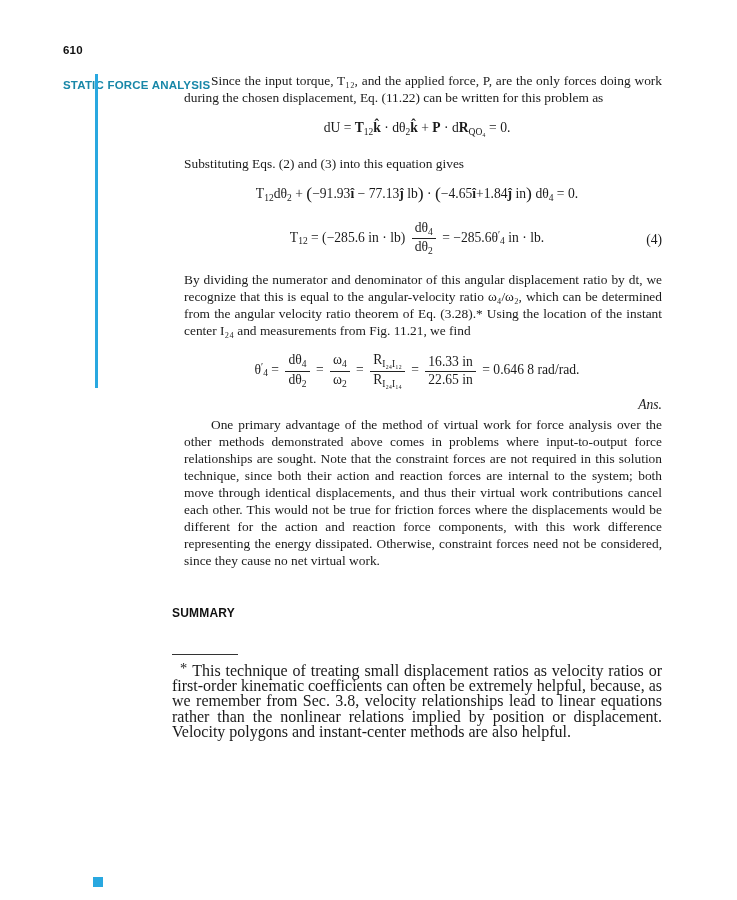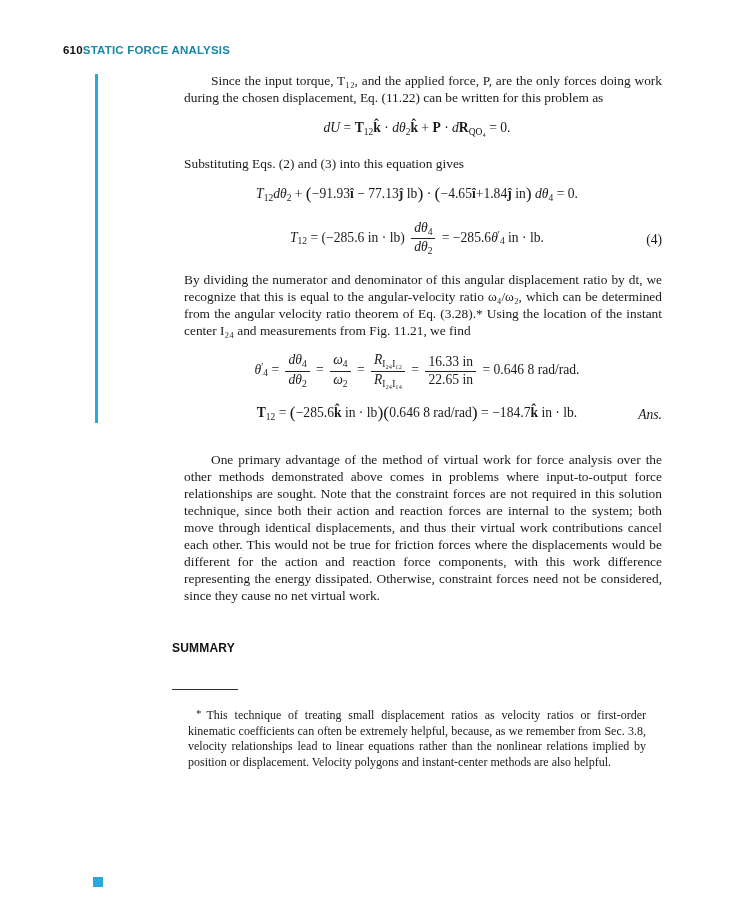--- a/index.html
+++ b/index.html
@@ -15,9 +15,9 @@
   .running-header {
     position: absolute;
     top: 44px; left: 63px; right: 75px;
-    display: flex; align-items: flex-start; 
+    display: flex; align-items: flex-start; gap: 23px;
     font-family: "Liberation Sans", sans-serif;
-    font-size: 11.5px; font-weight: bold; letter-spacing: 0.2px;
+    font-size: 11.5px; font-weight: bold; letter-spacing: 0.2px; flex-direction: column;
   }
   .page-num { color: #111111; }
   .running-head { color: #1887a8; }

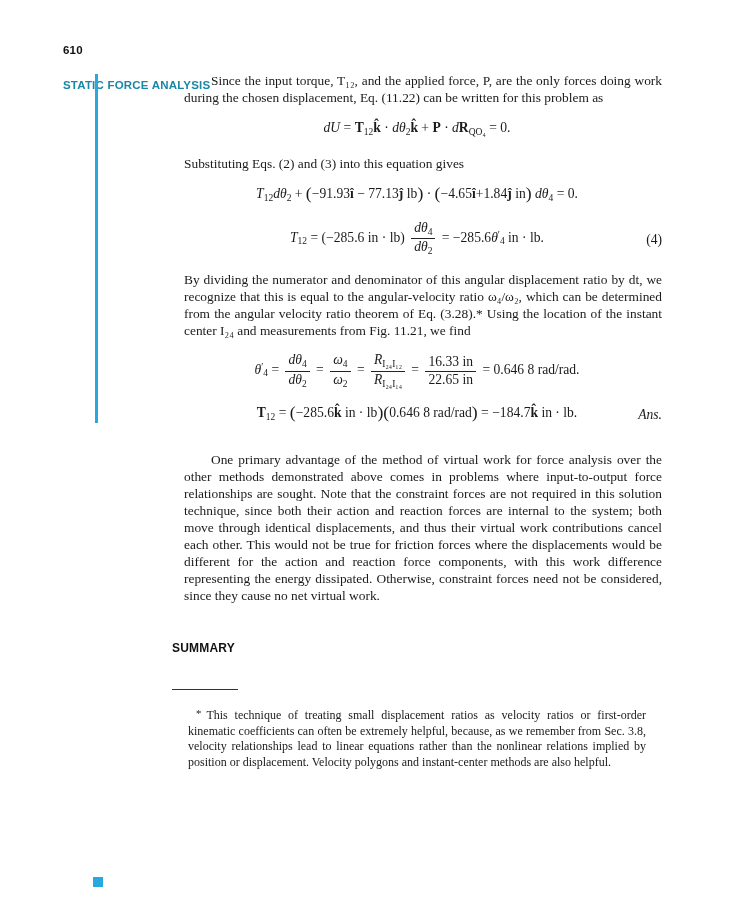--- a/index.html
+++ b/index.html
@@ -51,7 +51,7 @@
   .eq-label.italic { font-style: italic; }
 
   
-  .rt-i  { font-style: italic; }
+  .rt-i  { }
   .rt-b  { font-weight: bold; }
   .rt-sub { font-size: 0.70em; vertical-align: -0.28em; letter-spacing: 0; }
   .rt-sup { font-size: 0.70em; vertical-align: 0.40em; }

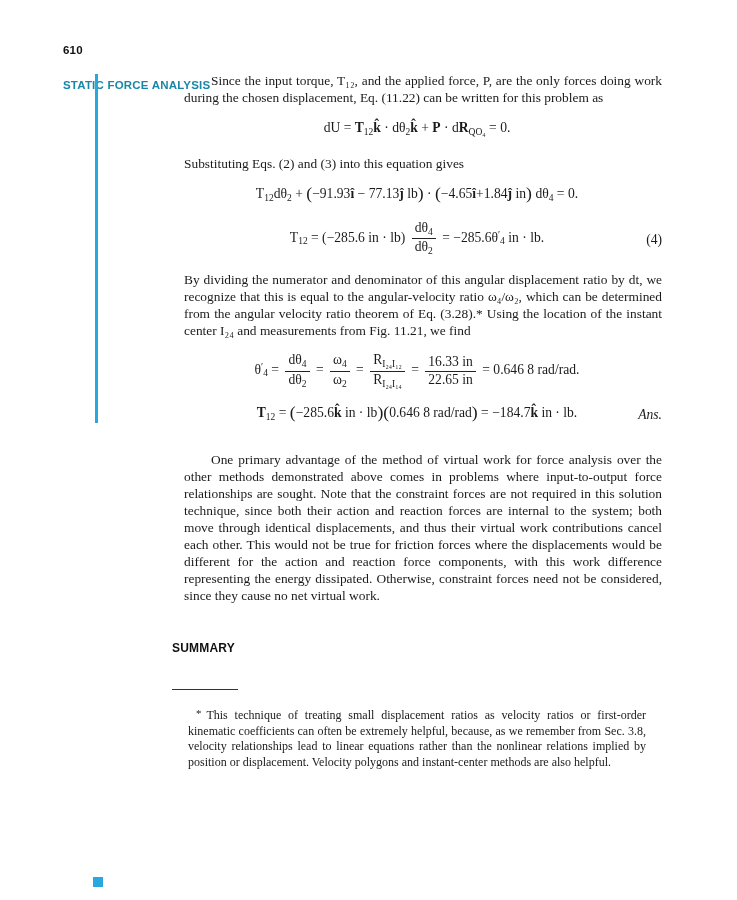--- a/index.html
+++ b/index.html
@@ -146,7 +146,6 @@
 
 
       <div class="eq-row">
-        <span class="eq-body"><span class="rt-b">T</span><span class="rt-sub">12</span><span> = </span><span class="rt-big">(</span><span>−285.6</span><span class="rt-b">k̂</span><span> in · lb</span><span class="rt-big">)</span><span class="rt-big">(</span><span>0.646 8 rad/rad</span><span class="rt-big">)</span><span> = −184.7</span><span class="rt-b">k̂</span><span> in · lb.</span></span>
         <span class="eq-label italic">Ans.</span>
       </div>
     </section>

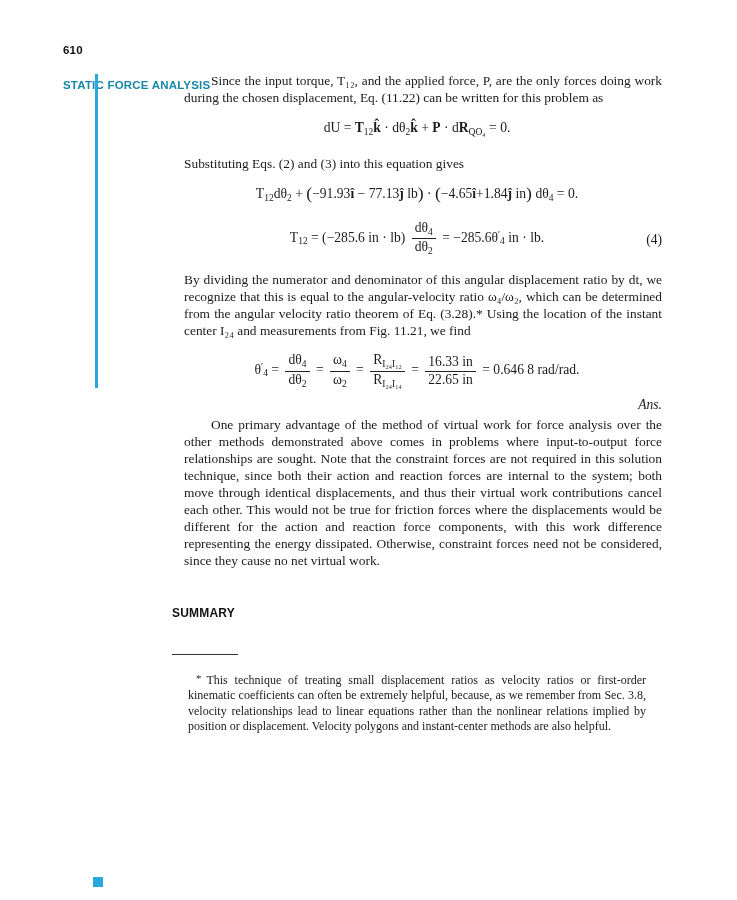--- a/index.html
+++ b/index.html
@@ -78,8 +78,8 @@
   .footnote { margin-top: 32px; }
   .fn-rule { width: 66px; border-top: 1.2px solid #333333; margin-bottom: 6px; }
   .fn-text {
-    margin: 16px; text-align: justify;
-    font-size: 12px; line-height: 15.5px;
+    margin: 0; text-align: justify;
+    font-size: 16px; line-height: 15.5px;
     text-indent: 8px;
   }
   .fn-marker { vertical-align: 0.18em; font-size: 0.9em; margin-right: 5px; }

